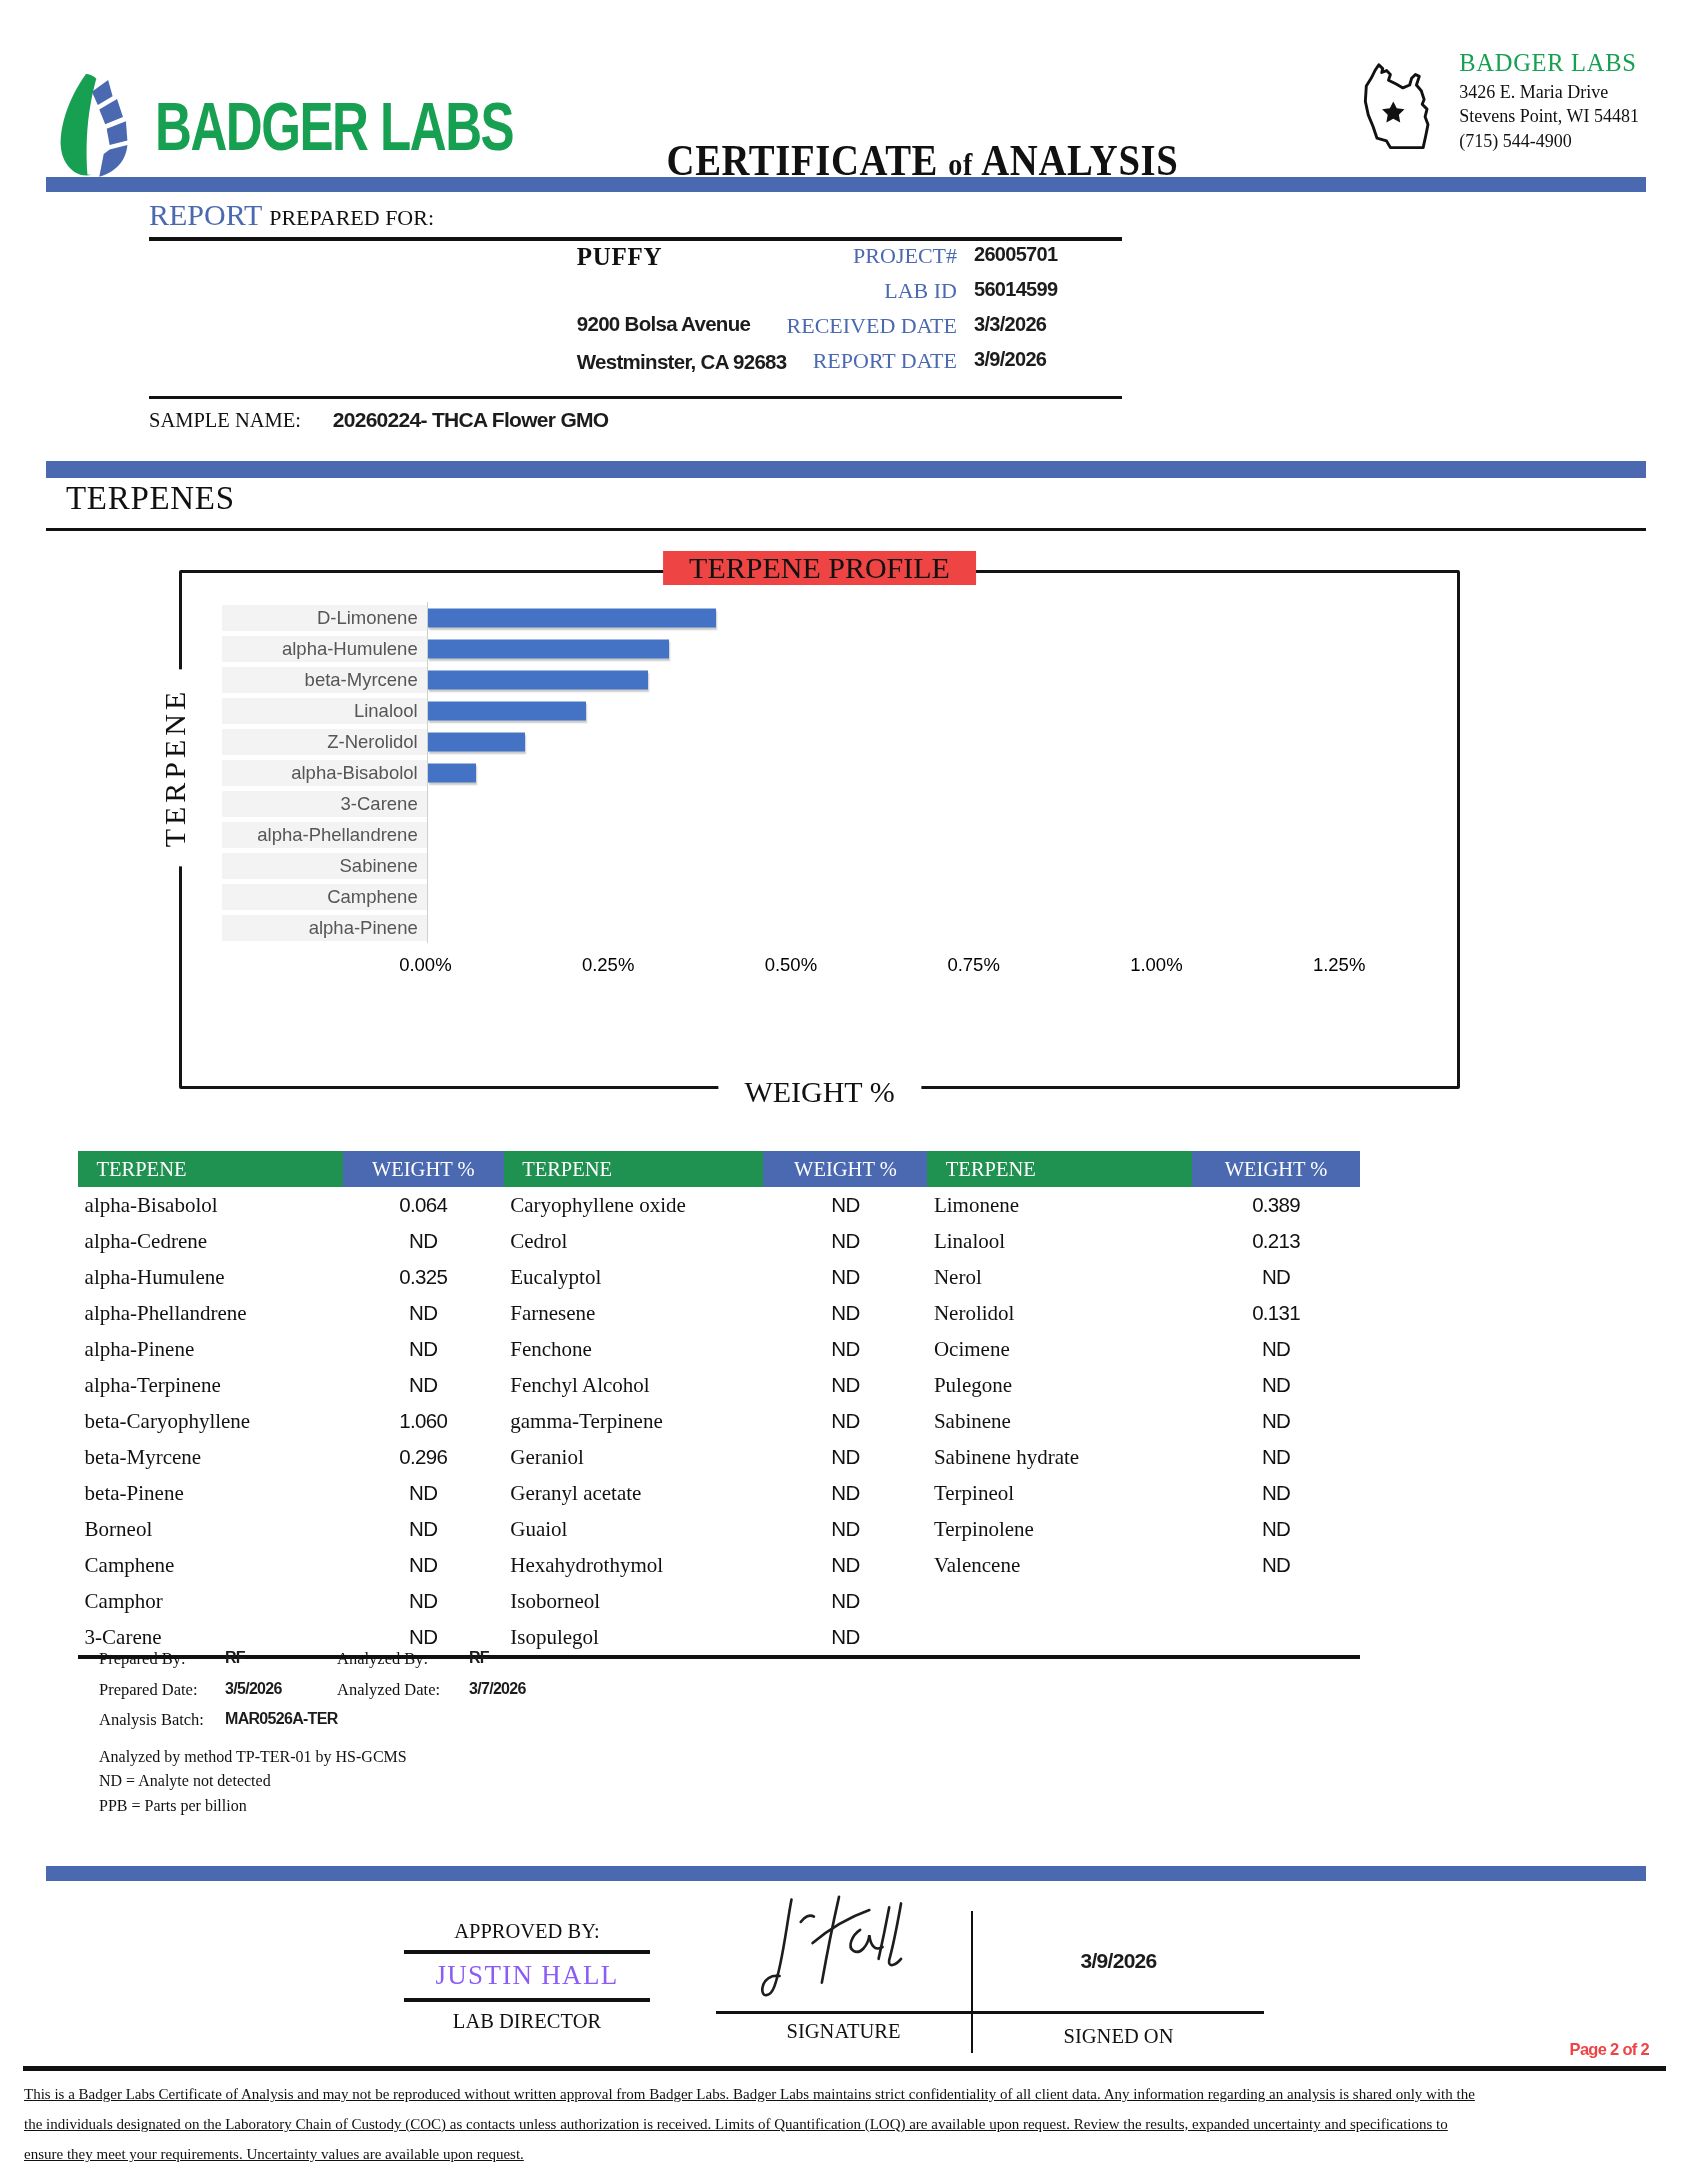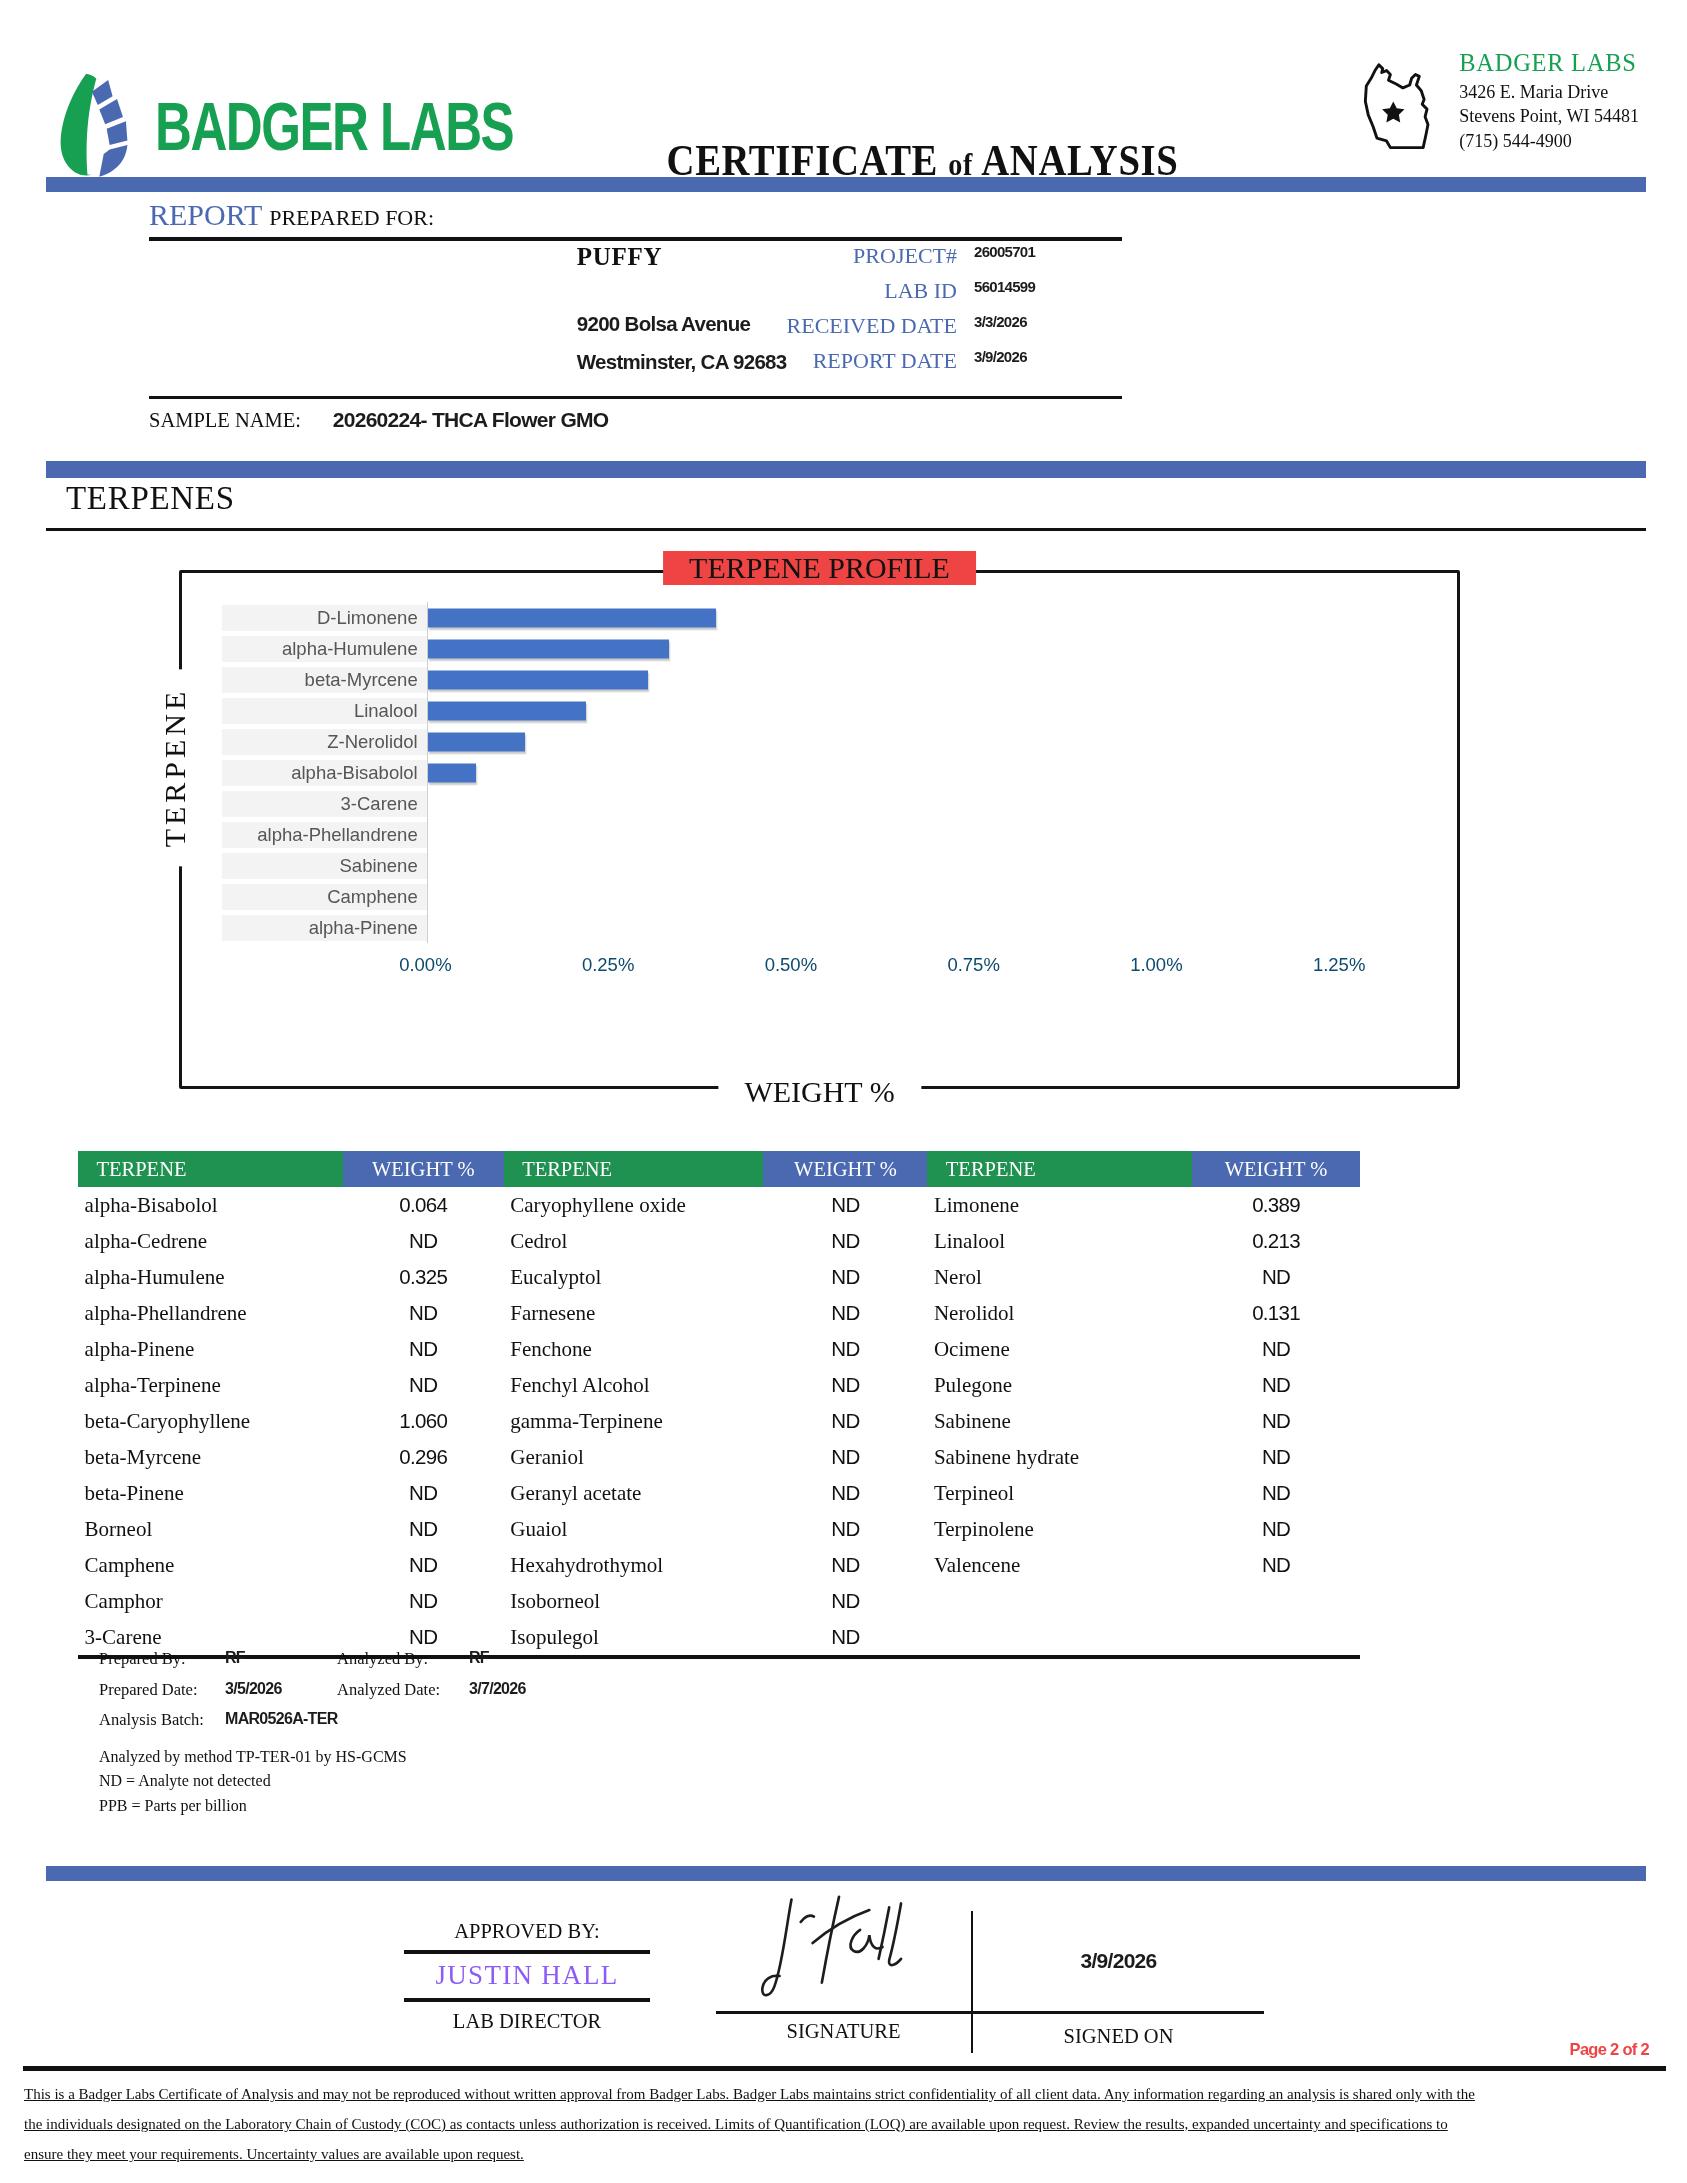--- a/index.html
+++ b/index.html
@@ -38,7 +38,7 @@
   .client-addr{font-size:20.5px;margin-top:34px;line-height:38px;font-weight:700;color:#1c1c1c;}
   .meta{display:grid;grid-template-columns:auto 165px;row-gap:9.3px;align-content:start;}
   .meta-label{color:#4a69b0;font-size:22px;text-align:right;}
-  .meta-value{font-size:15px;padding-left:17px;font-weight:700;color:#1c1c1c;}
+  .meta-value{font-size:20px;padding-left:17px;font-weight:700;color:#1c1c1c;}
   .sample-row{margin-top:9.3px;font-size:20.5px;}
   .sample-value{font-size:21px;font-weight:700;margin-left:26.5px;color:#1c1c1c;}
 

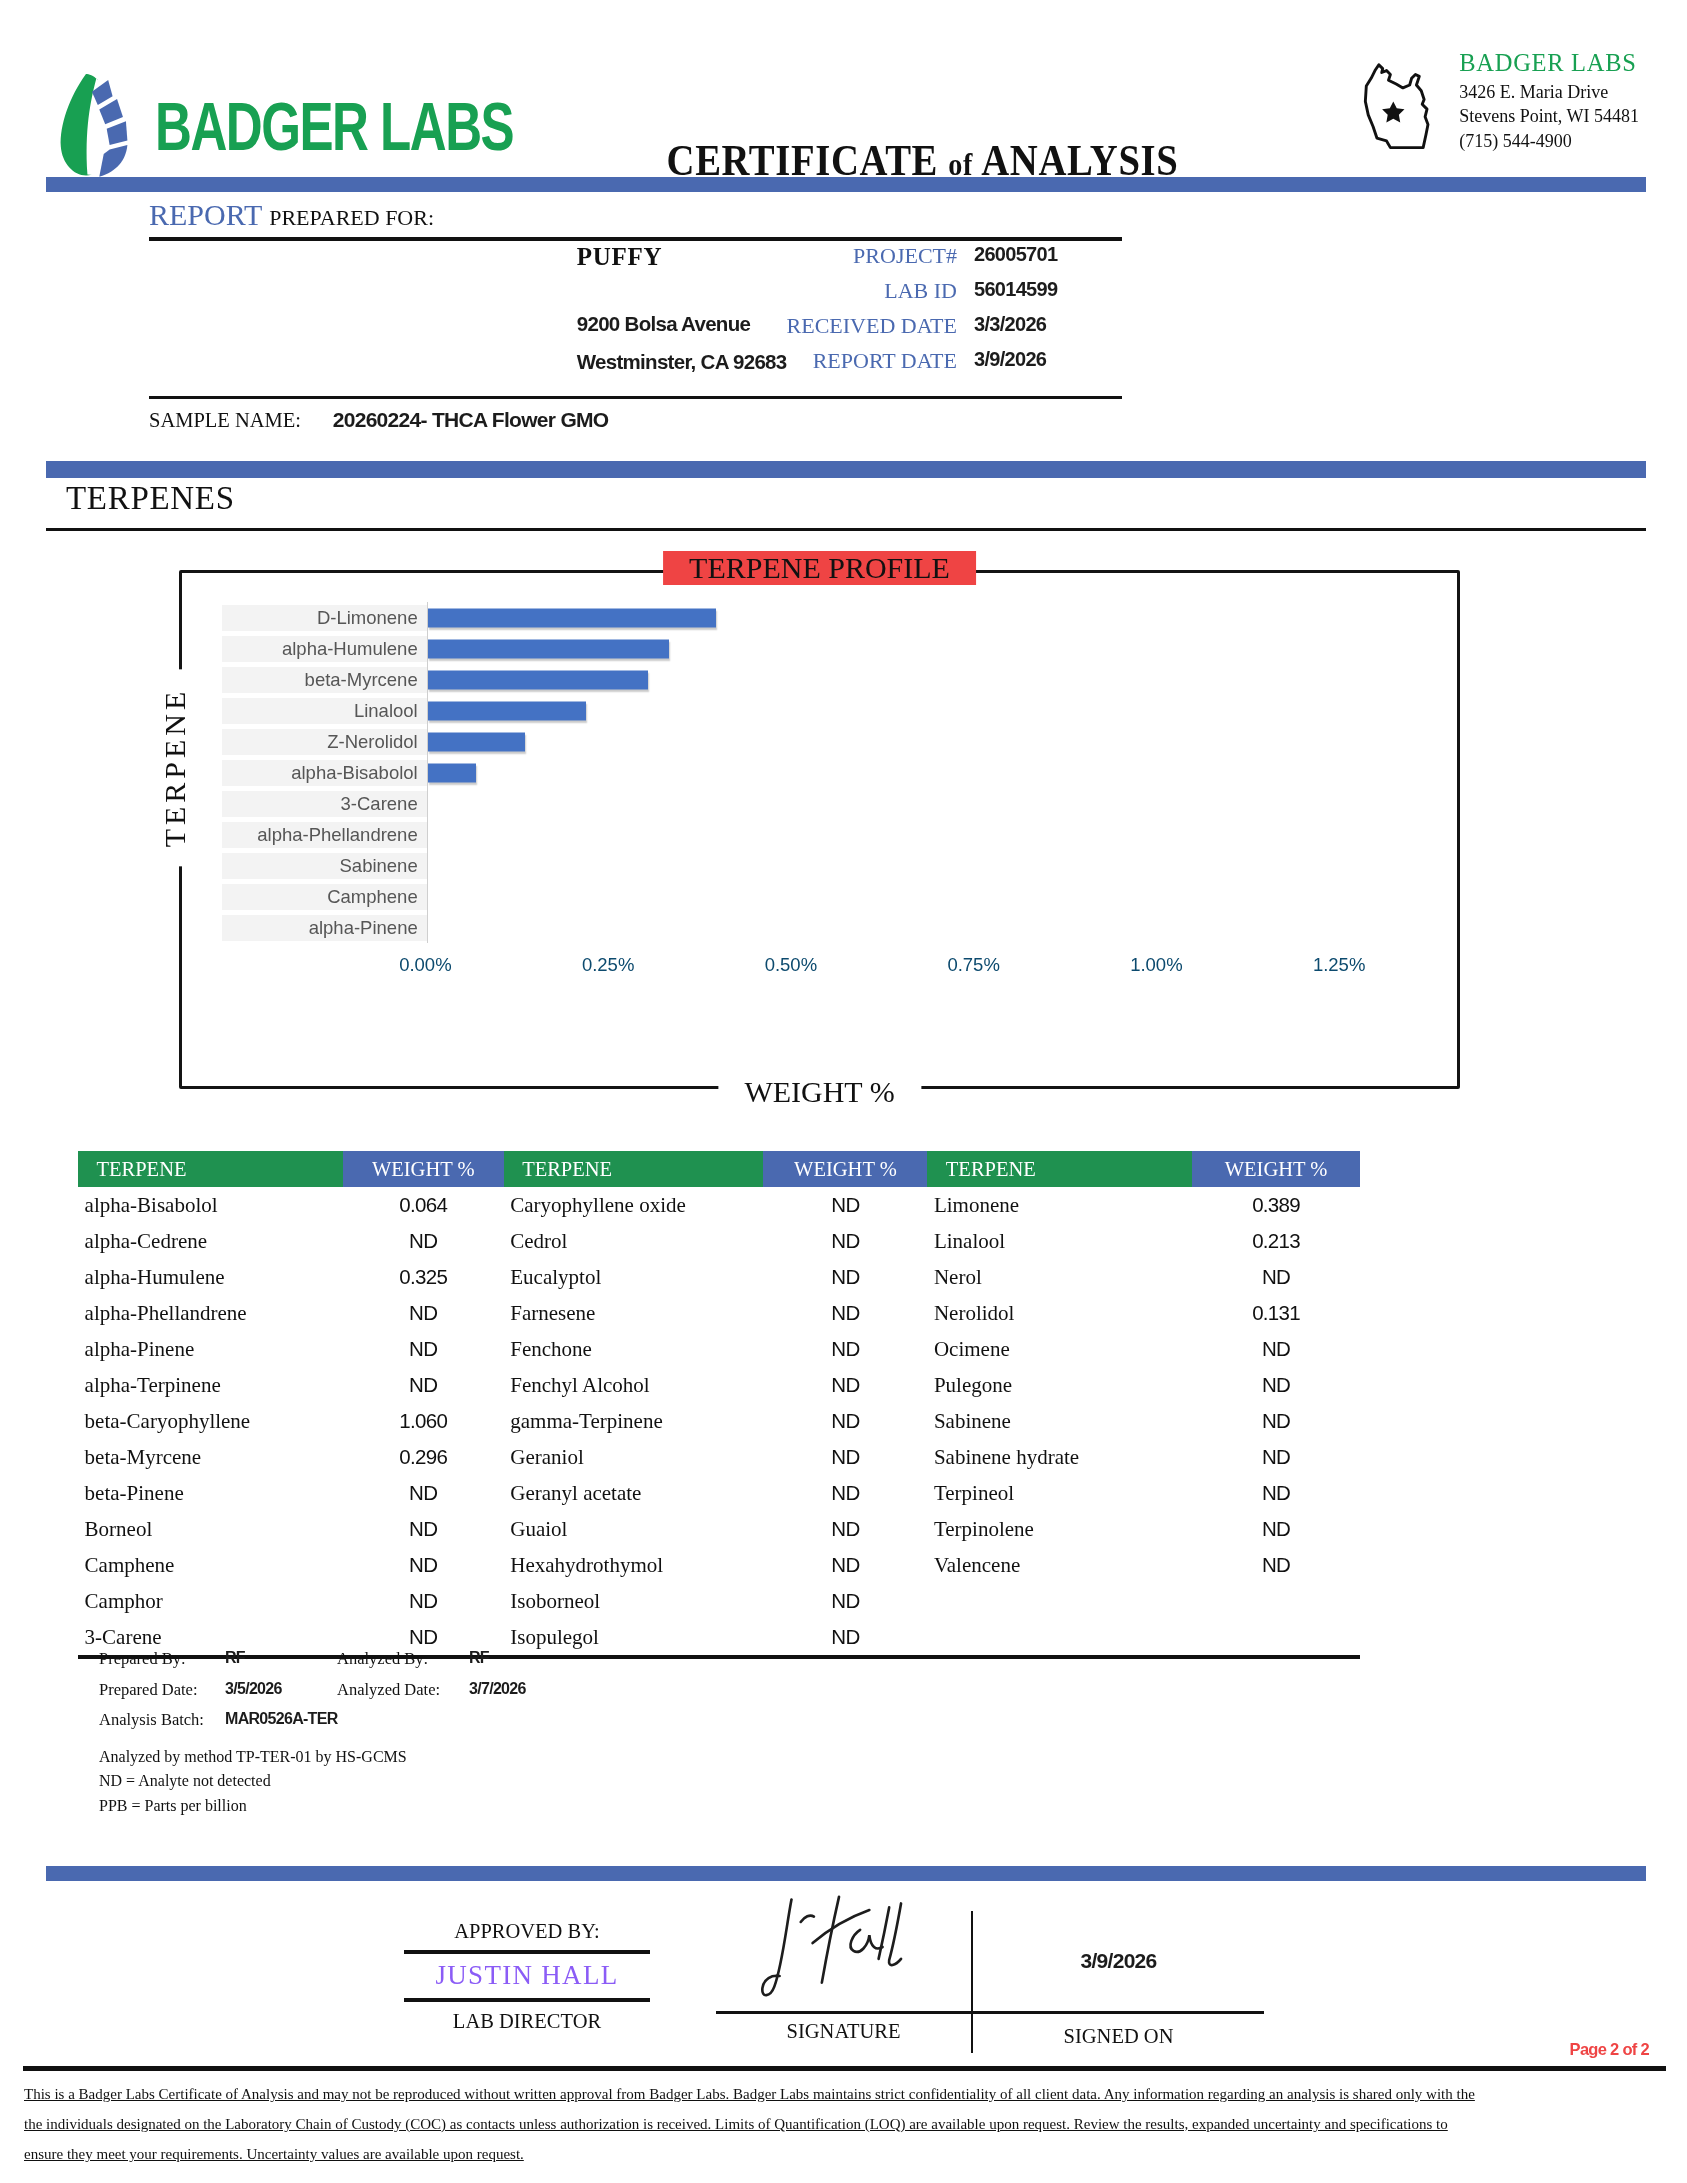--- a/index.html
+++ b/index.html
@@ -63,7 +63,7 @@
   .cbar{position:absolute;left:0;top:50%;transform:translateY(-50%);height:19px;background:#4472c4;
         box-shadow:1.3px 2px 1.3px rgba(110,110,110,.35);}
   .ticks{display:flex;margin-left:112px;margin-top:10.6px;}
-  .tick{width:185px;text-align:center;font-family:"Liberation Sans",sans-serif;font-size:18.5px;color:#0c4a6e;}
+  .tick{width:185px;text-align:center;font-family:"Liberation Sans",sans-serif;font-size:18.5px;color:#000000;}
 
   
   #table-wrap{position:absolute;top:1151px;left:78px;width:1282px;}

